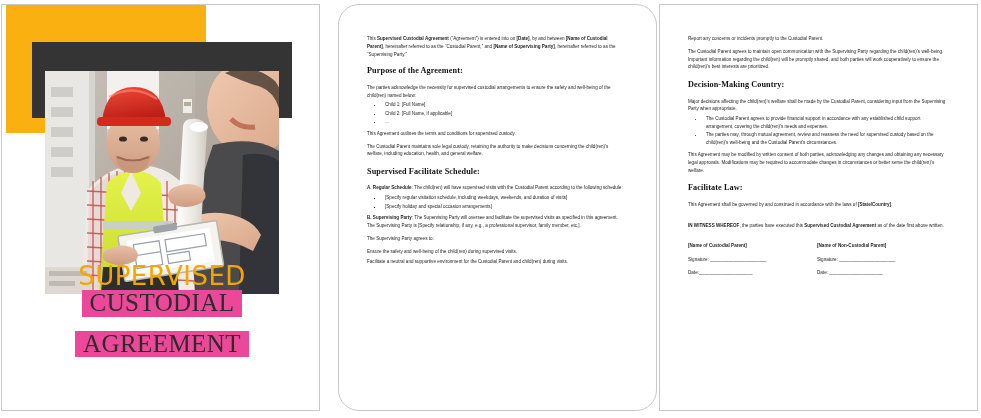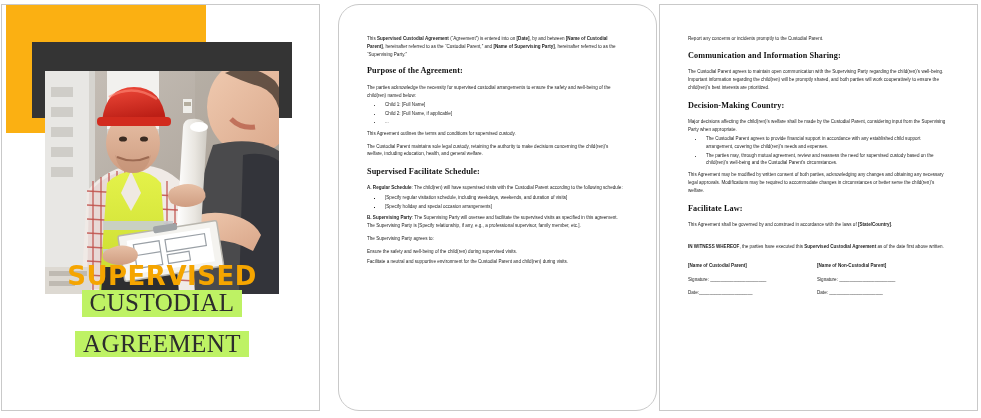--- a/index.html
+++ b/index.html
@@ -326,7 +326,6 @@
 
       <p>Report any concerns or incidents promptly to the Custodial Parent.</p>
 
-      <h2 class="first">Communication and Information Sharing:</h2>
       <p>The Custodial Parent agrees to maintain open communication with the Supervising Party regarding the child(ren)’s well-being. Important information regarding the child(ren) will be promptly shared, and both parties will work cooperatively to ensure the child(ren)’s best interests are prioritized.</p>
 
       <h2>Decision-Making Country:</h2>

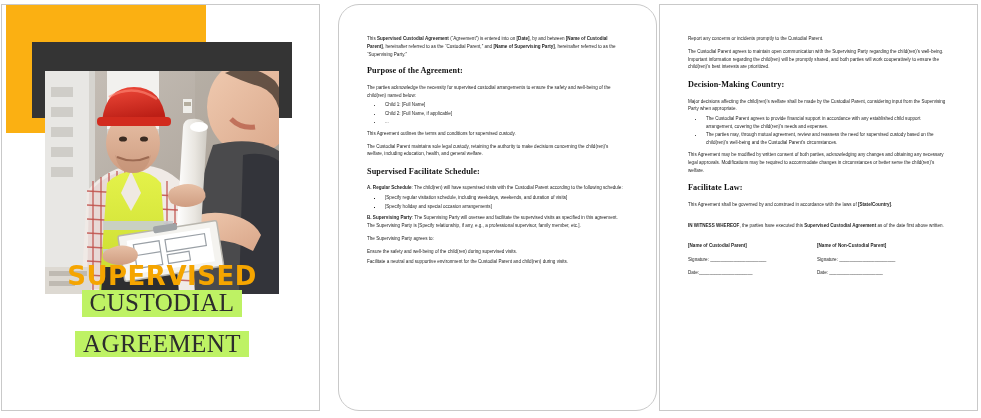--- a/index.html
+++ b/index.html
@@ -71,7 +71,7 @@
   }
   .title-supervised {
     font-family: "DejaVu Sans", sans-serif;
-    font-weight: bold;
+    font-weight: normal;
     font-size: 26px;
     letter-spacing: 0.5px;
     color: #F5A500;

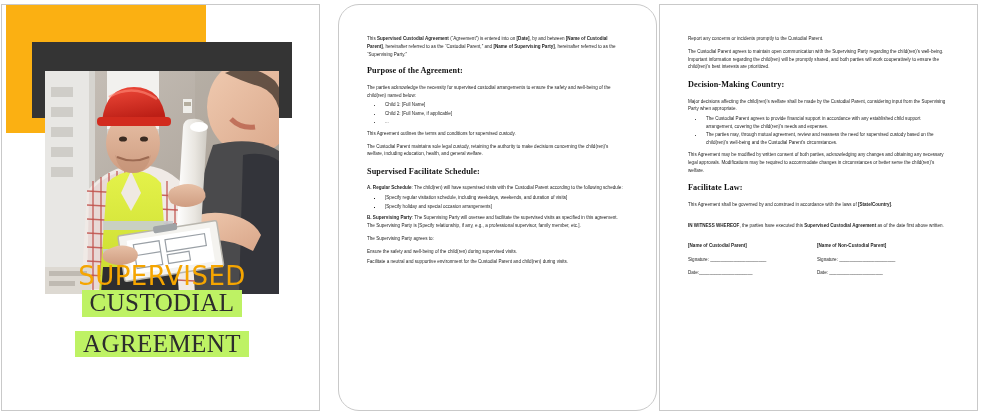--- a/index.html
+++ b/index.html
@@ -82,7 +82,7 @@
   }
   .title-band {
     display: inline-block;
-    background: #bef264;
+    background: #ec4899;
     padding: 0 8px;
   }
   .title-main {

